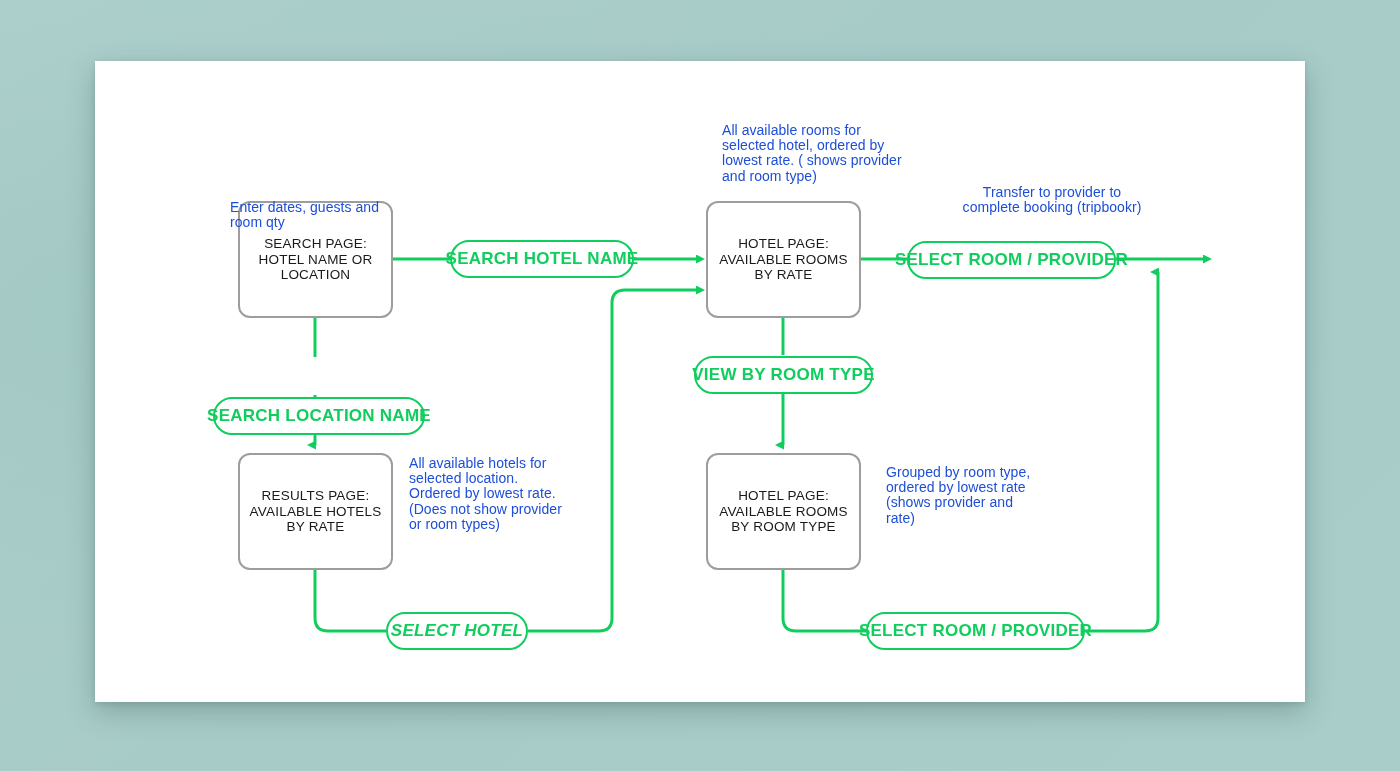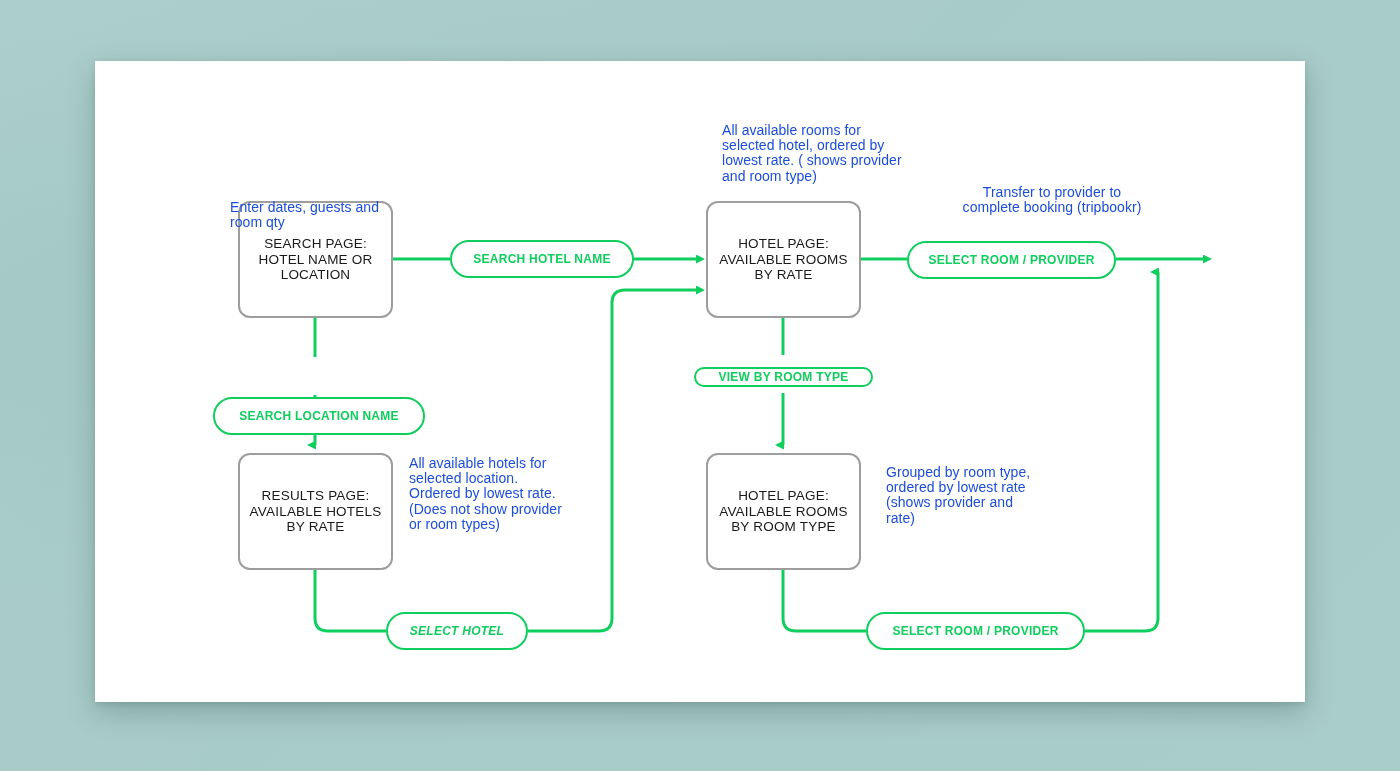--- a/index.html
+++ b/index.html
@@ -68,7 +68,7 @@
     justify-content: center;
     color: #10ce5d;
     font-weight: bold;
-    font-size: 12px;
+    font-size: 17px;
     letter-spacing: 0.25px;
     white-space: nowrap;
   }

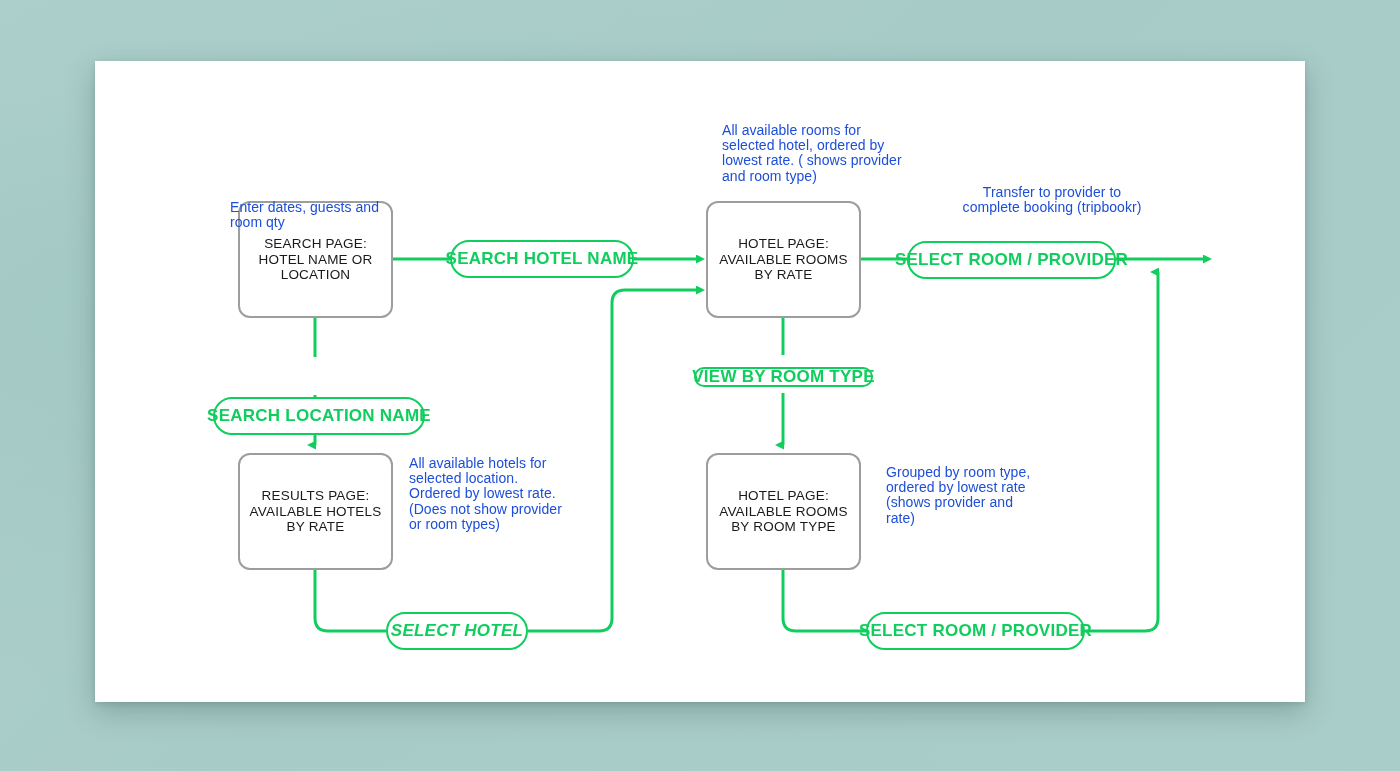--- a/index.html
+++ b/index.html
@@ -166,7 +166,7 @@
   <span>SELECT HOTEL</span>
 </div>
 
-<div class="pill" style="left:694px; top:367px; width:179px; height:20px;">
+<div class="pill" style="left:694px; top:356px; width:179px; height:38px;">
   <span>VIEW BY ROOM TYPE</span>
 </div>
 

